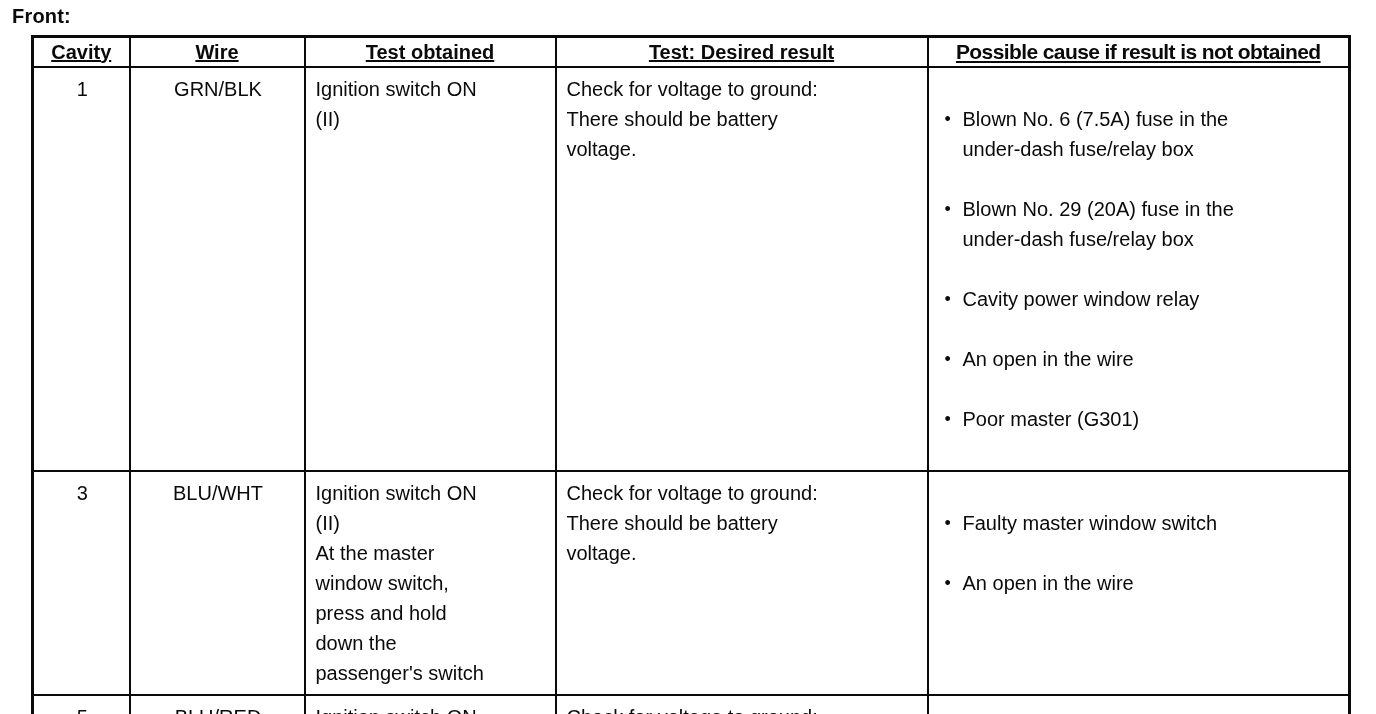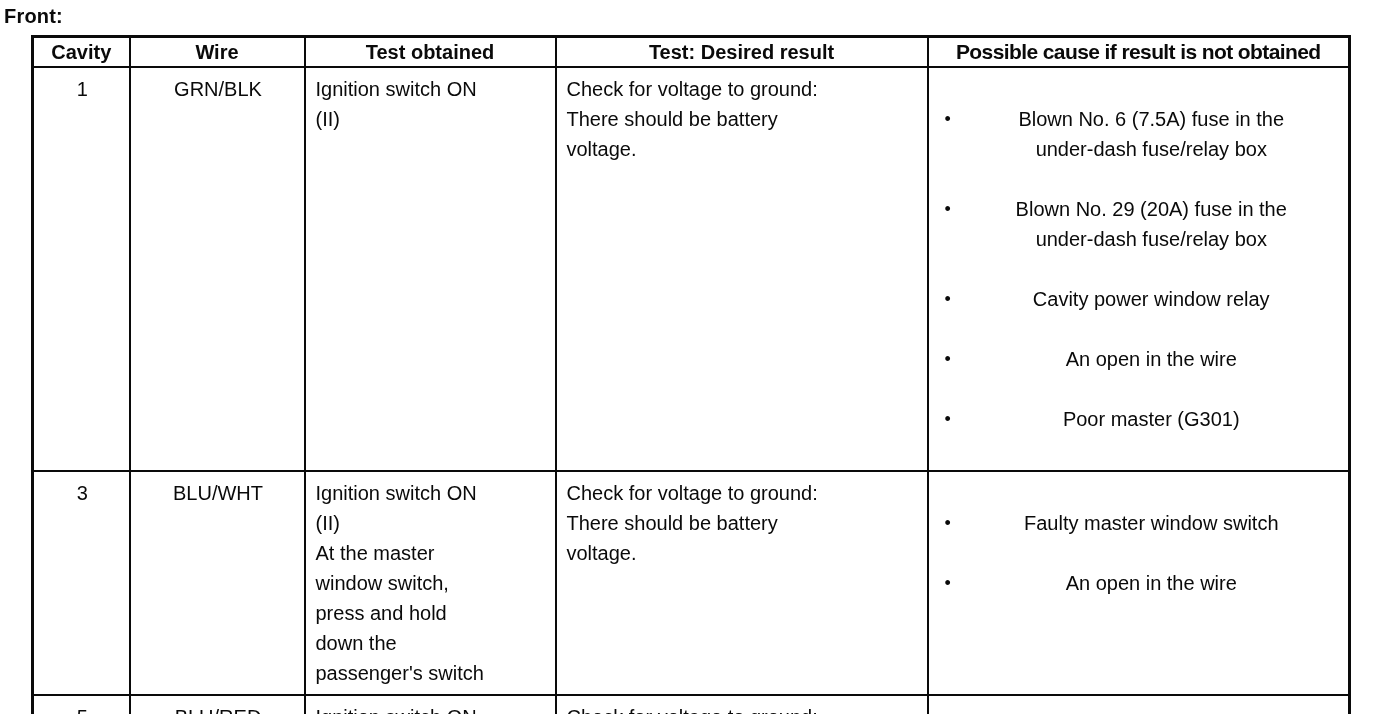--- a/index.html
+++ b/index.html
@@ -12,7 +12,7 @@
   }
   .page-label {
     position: absolute;
-    left: 4px; top: 5px;
+    left: 12px; top: 5px;
     font-size: 20px;
     font-weight: bold;
     letter-spacing: 0.2px;

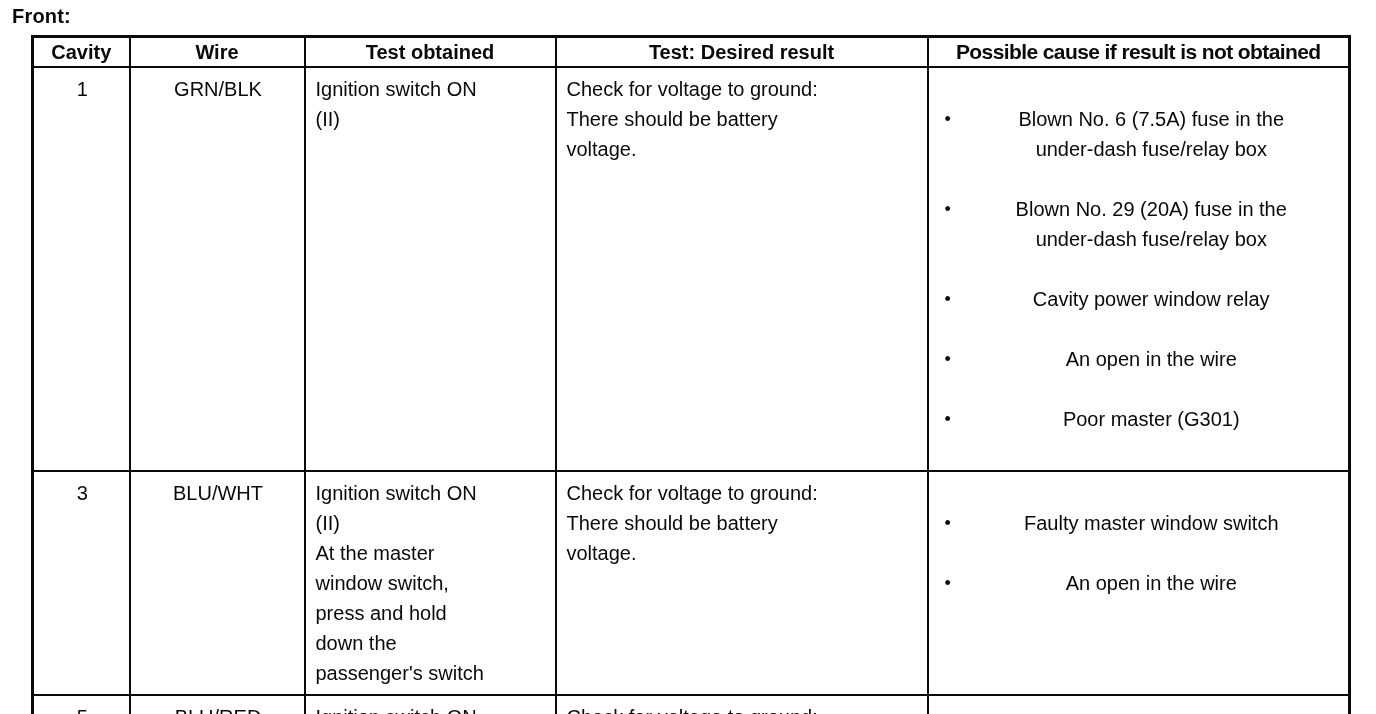--- a/index.html
+++ b/index.html
@@ -38,6 +38,7 @@
     height: 27px;
     white-space: nowrap;
     overflow: hidden;
+    text-decoration: underline;
   }
   table.spec th.condensed {
     font-size: 21px;

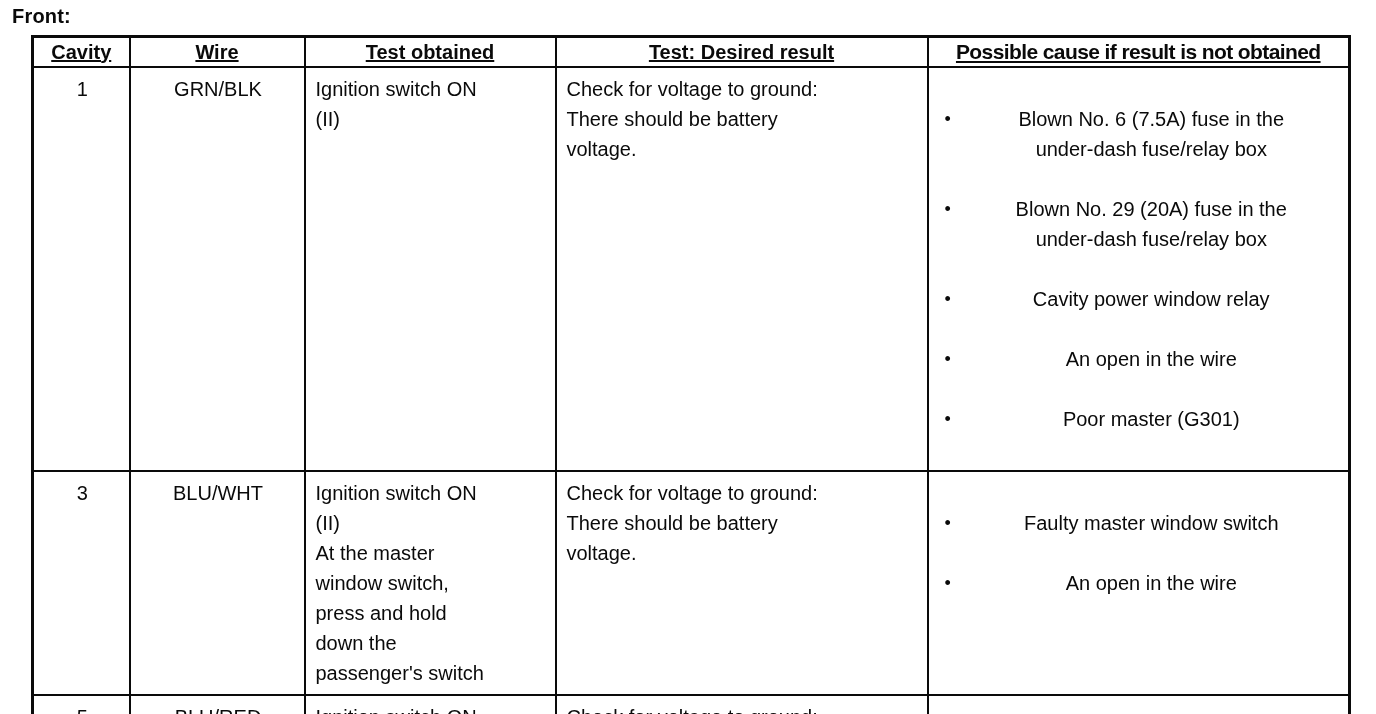--- a/index.html
+++ b/index.html
@@ -56,7 +56,6 @@
     position: relative;
     padding-left: 24px;
     white-space: pre-line;
-    text-align: center;
   }
   .bullet-item::before {
     content: "\2022";

